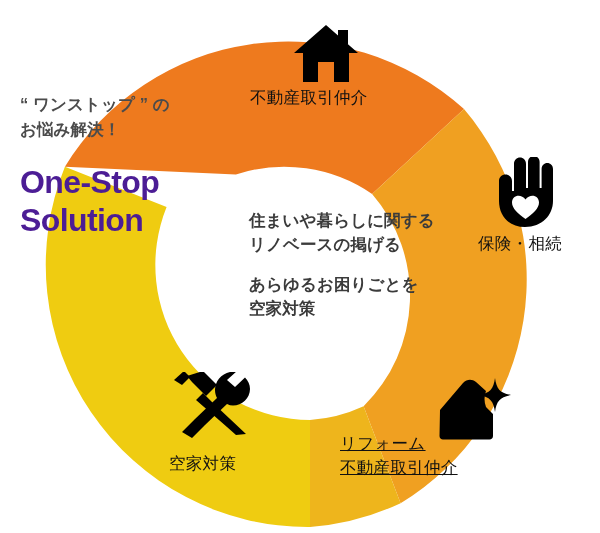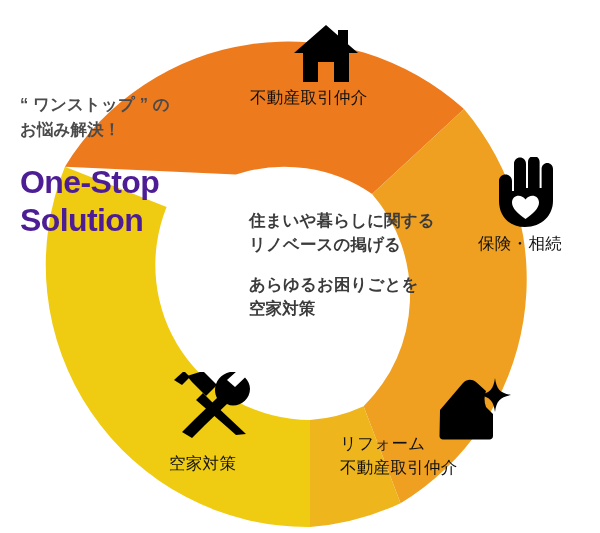--- a/index.html
+++ b/index.html
@@ -66,7 +66,7 @@
   }
   #label-realestate{left:250px;top:86px;}
   #label-insurance{left:478px;top:232px;}
-  #label-reform{left:340px;top:432px;}
+  #label-reform{left:340px;top:432px;text-decoration:underline;}
   #label-vacant{left:169px;top:452px;}
 
   .icon-wrap{position:absolute;}

